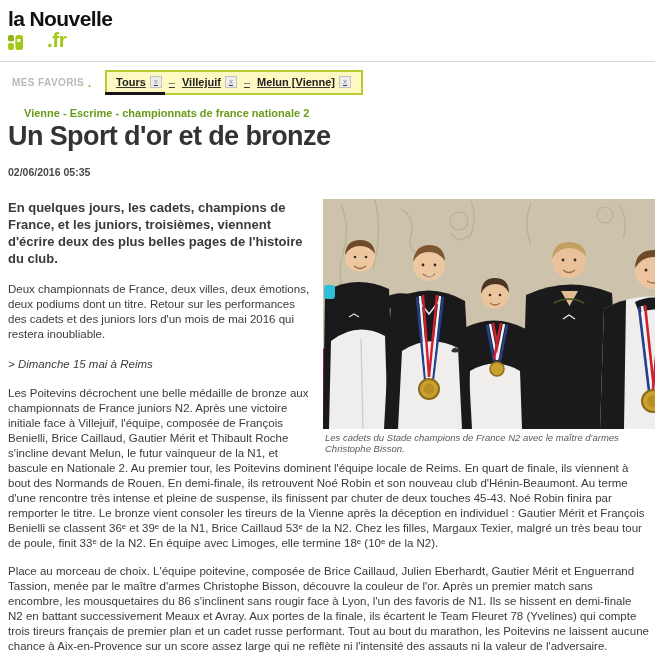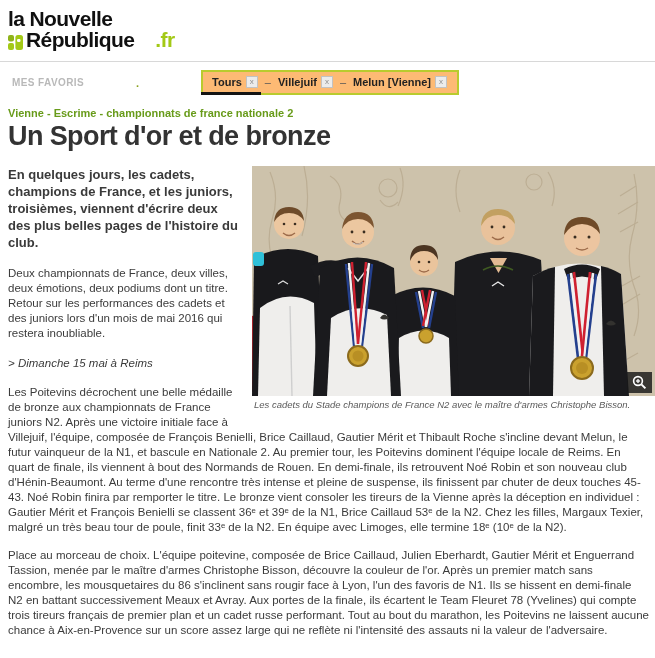--- a/index.html
+++ b/index.html
@@ -10,7 +10,7 @@
   
   .header{padding:9px 0 0 8px;}
   .logo{display:inline-block;cursor:pointer;}
-  .logo-line1{font-weight:bold;font-size:21px;line-height:20px;color:#101010;letter-spacing:-0.6px;}
+  .logo-line1{font-weight:bold;font-size:21px;line-height:20px;color:#101010;letter-spacing:-0.6px;text-align:center;}
   .logo-line2{display:flex;align-items:center;font-weight:bold;font-size:21px;line-height:21px;color:#101010;letter-spacing:-0.6px;}
   .logo-icon{width:15px;height:15px;margin-right:3px;display:inline-block;}
   .tld{color:#a3c916;margin-left:21px;}

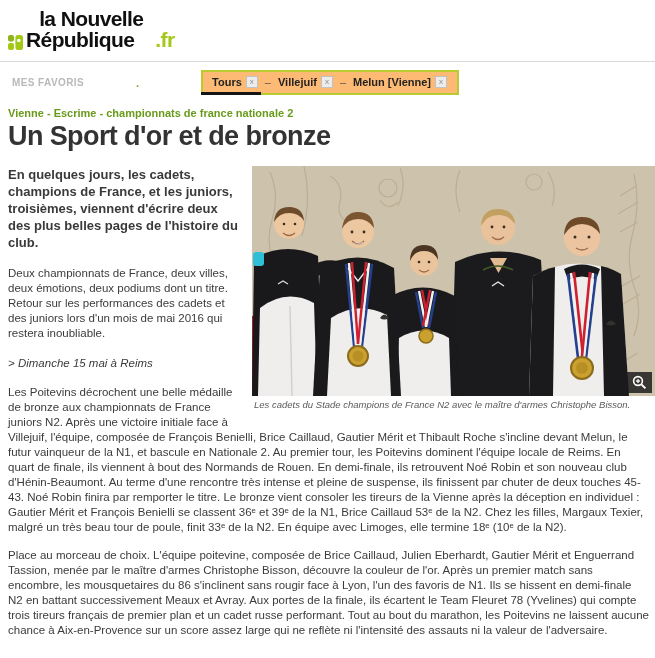--- a/index.html
+++ b/index.html
@@ -55,7 +55,6 @@
           <rect x="9" y="4" width="3.5" height="3" rx="1.2" fill="#ffffff"></rect>
         </svg>
       </span>
-      <span>République</span>
         <span class="tld">.fr</span>
     </div>
   </div>

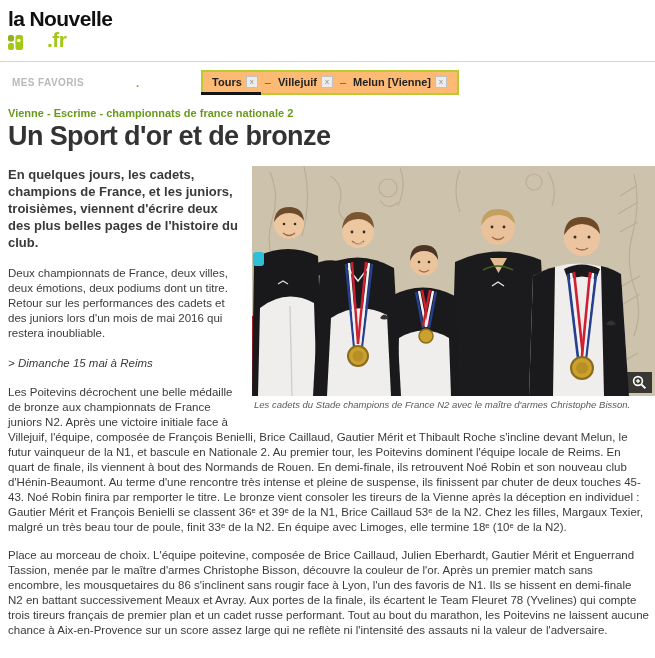--- a/index.html
+++ b/index.html
@@ -16,7 +16,7 @@
   .tld{color:#a3c916;margin-left:21px;}
   .header-rule{border:none;border-top:1px solid #d8d8d8;margin:7px 0 0 0;}
   
-  .nav{display:flex;align-items:center;padding:8px 0 5px 12px;gap:48px;}
+  .nav{display:flex;align-items:center;padding:8px 0 5px 12px;}
   .favlabel{color:#b9b9b9;font-size:10px;font-weight:bold;letter-spacing:.4px;}
   .favdot{color:#8aa11c;font-weight:bold;margin-left:4px;font-size:11px;}
   .favbox{display:flex;align-items:center;border:2px solid #b9cb2e;padding:4px 10px 5px 9px;margin-left:14px;position:relative;gap:7px;background:#fdba74;}

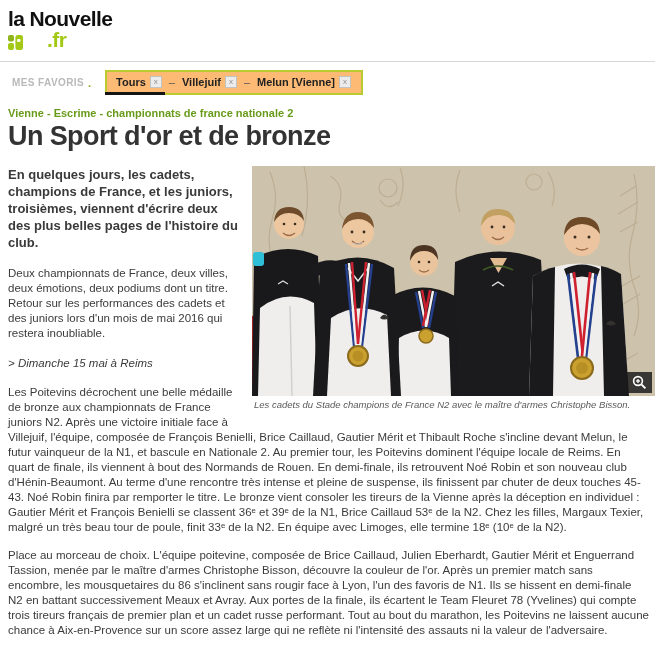--- a/index.html
+++ b/index.html
@@ -19,7 +19,7 @@
   .nav{display:flex;align-items:center;padding:8px 0 5px 12px;}
   .favlabel{color:#b9b9b9;font-size:10px;font-weight:bold;letter-spacing:.4px;}
   .favdot{color:#8aa11c;font-weight:bold;margin-left:4px;font-size:11px;}
-  .favbox{display:flex;align-items:center;border:2px solid #b9cb2e;padding:4px 10px 5px 9px;margin-left:14px;position:relative;gap:7px;background:#fdba74;}
+  .favbox{display:flex;align-items:center;border:2px solid #b9cb2e;padding:4px 10px 5px 9px;margin-left:14px;position:relative;gap:7px;background:#fef9c3;text-decoration:underline;}
   .fav-tab{font-size:11px;font-weight:bold;color:#222;display:flex;align-items:center;gap:4px;cursor:pointer;}
   .close-box{width:10px;height:10px;background:#ececec;border:1px solid #c2c2c2;color:#8d8d8d;
     font-size:8px;line-height:9px;text-align:center;font-weight:normal;cursor:pointer;}

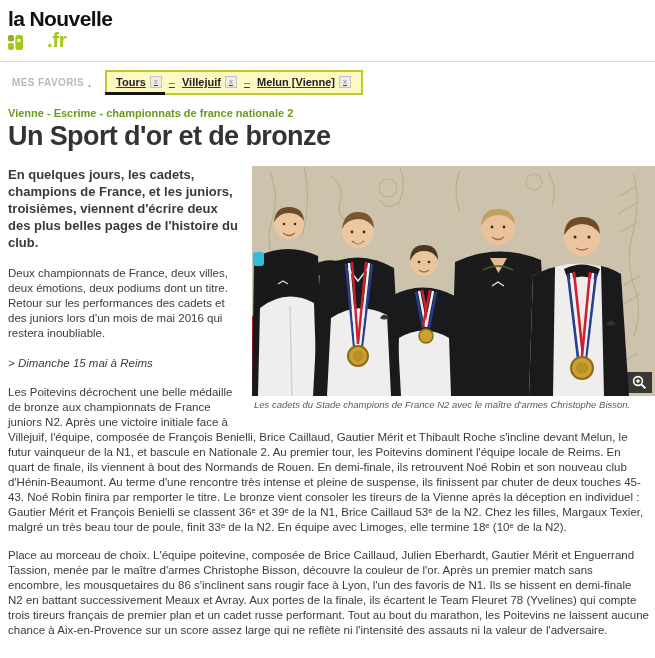--- a/index.html
+++ b/index.html
@@ -27,7 +27,7 @@
   .active-underline{position:absolute;left:-2px;bottom:-2px;height:3px;width:60px;background:#141414;}
   
   .article{padding:2px 6px 0 8px;}
-  .breadcrumb{color:#689b1a;font-size:11px;font-weight:bold;margin:5px 0 3px;cursor:pointer;display:inline-block;}
+  .breadcrumb{color:#689b1a;font-size:11px;font-weight:bold;margin:5px 16px 3px;cursor:pointer;display:inline-block;}
   h1.title{font-size:27px;margin:0 0 16px;color:#333;letter-spacing:-0.6px;line-height:28px;font-weight:bold;}
   .date{font-size:10.5px;font-weight:bold;color:#4a4a4a;margin:0 0 21px;}
   figure.photo{float:right;width:403px;margin:0 -6px 6px 10px;position:relative;}

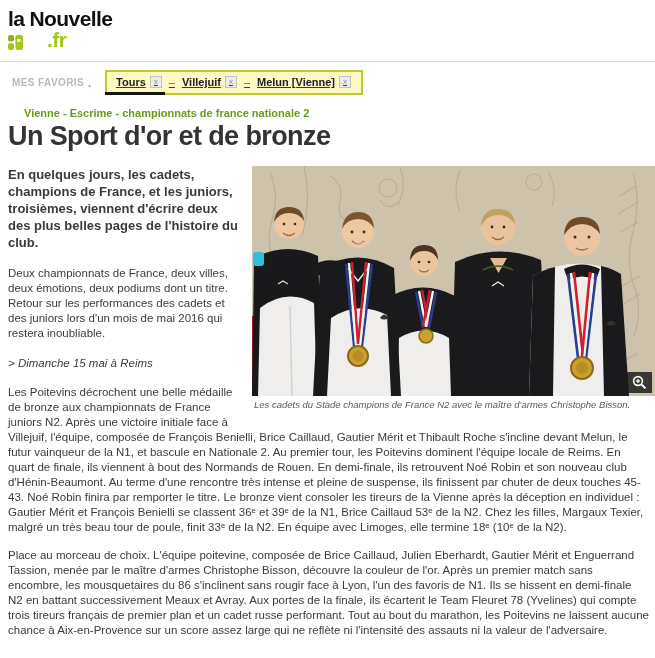--- a/index.html
+++ b/index.html
@@ -86,6 +86,7 @@
 <div class="article">
   <a class="breadcrumb">Vienne - Escrime - championnats de france nationale 2</a>
   <h1 class="title">Un Sport d'or et de bronze</h1>
+  <div class="date">02/06/2016 05:35</div>
 
   
   <figure class="photo">

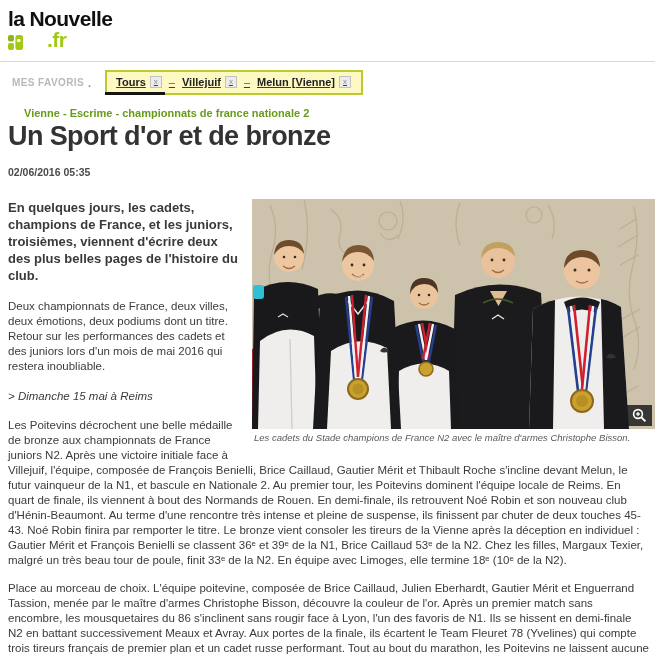--- a/index.html
+++ b/index.html
@@ -30,7 +30,7 @@
   .breadcrumb{color:#689b1a;font-size:11px;font-weight:bold;margin:5px 16px 3px;cursor:pointer;display:inline-block;}
   h1.title{font-size:27px;margin:0 0 16px;color:#333;letter-spacing:-0.6px;line-height:28px;font-weight:bold;}
   .date{font-size:10.5px;font-weight:bold;color:#4a4a4a;margin:0 0 21px;}
-  figure.photo{float:right;width:403px;margin:0 -6px 6px 10px;position:relative;}
+  figure.photo{float:right;width:332px;margin:0 -6px 6px 10px;position:relative;}
   .photo-box{width:403px;height:230px;position:relative;cursor:pointer;display:block;}
   .photo-box svg{display:block;}
   figcaption{font-size:9.5px;font-style:italic;color:#5a5a5a;padding:3px 0 0 2px;line-height:11px;}

